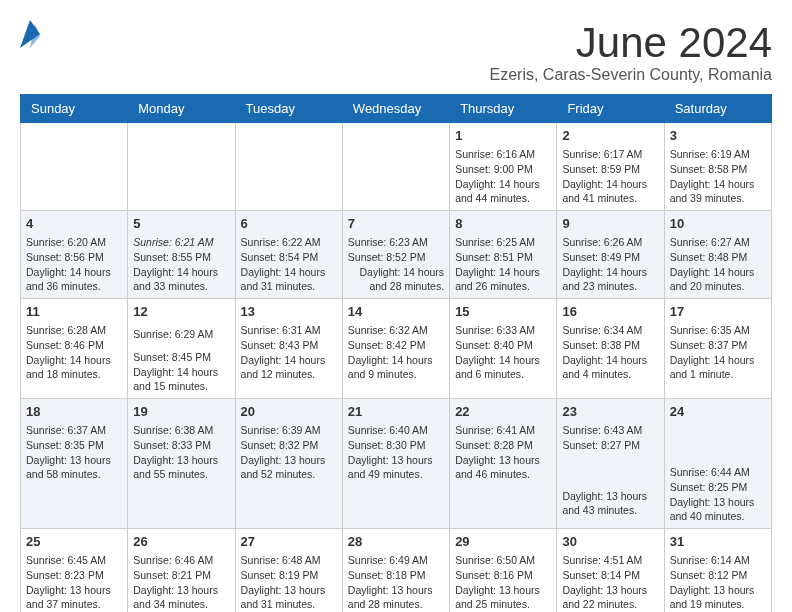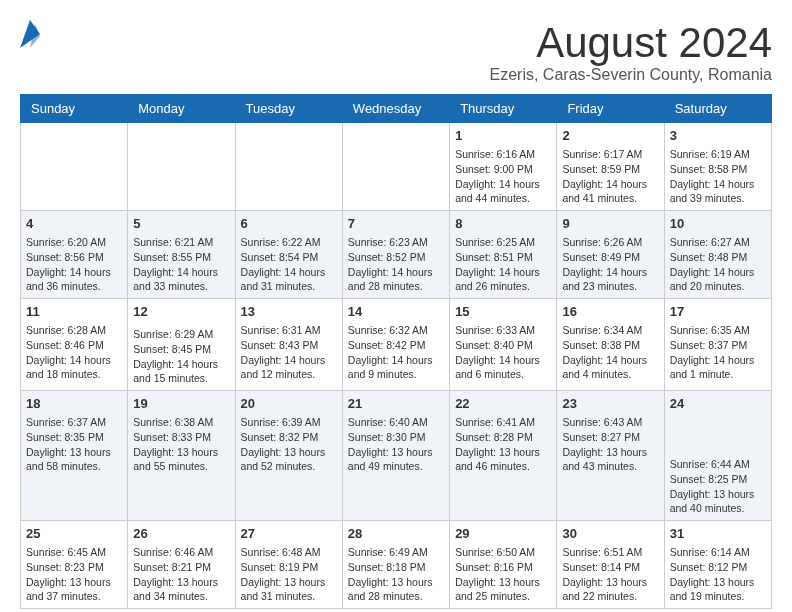--- a/index.html
+++ b/index.html
@@ -90,7 +90,7 @@
     </div>
   </div>
   <div class="title-area">
-    <div class="main-title">August 2024</div>
+    <div class="main-title">June 2024</div>
     <div class="subtitle">Ezeris, Caras-Severin County, Romania</div>
   </div>
 </div>

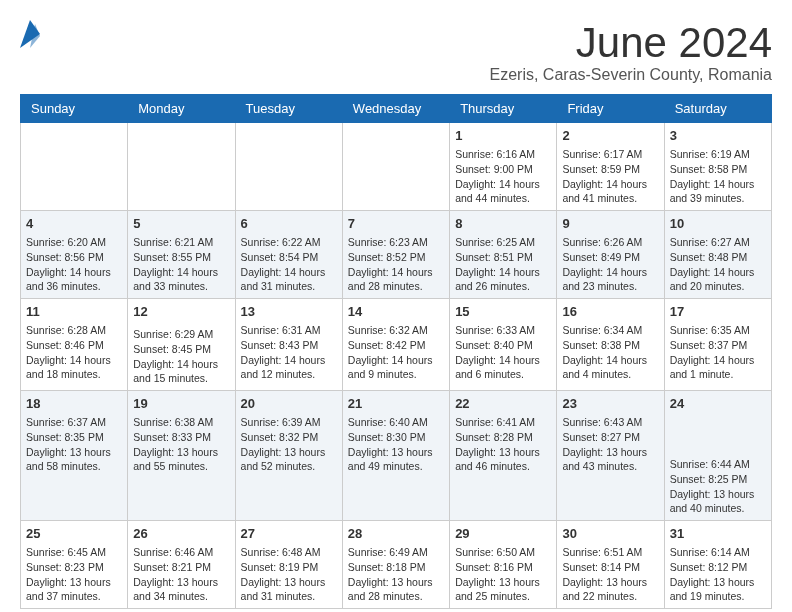--- a/index.html
+++ b/index.html
@@ -141,7 +141,7 @@
         </td>
         <td>
           <span class="day-number">5</span>
-          <span style="display: block;">Sunrise: 6:21 AM</span>
+          <span style="display: block; font-style: italic;">Sunrise: 6:21 AM</span>
           <span style="display: block;">Sunset: 8:55 PM</span>
           <span style="display: block;">Daylight: 14 hours and 33 minutes.</span>
         </td>

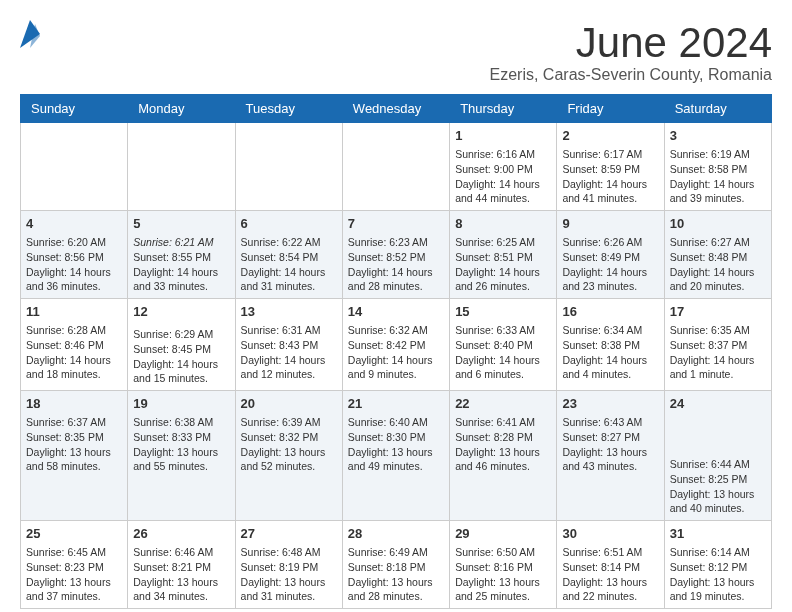--- a/index.html
+++ b/index.html
@@ -155,7 +155,7 @@
           <span class="day-number">7</span>
           <span style="display: block;">Sunrise: 6:23 AM</span>
           <span style="display: block;">Sunset: 8:52 PM</span>
-          <span style="display: block;">Daylight: 14 hours and 28 minutes.</span>
+          <span style="display: block; text-align: right;">Daylight: 14 hours and 28 minutes.</span>
         </td>
         <td>
           <span class="day-number">8</span>

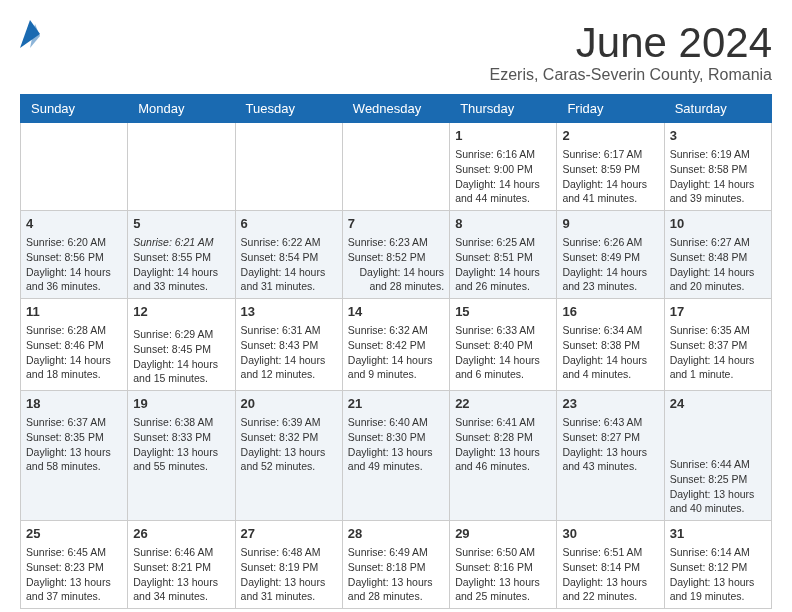--- a/index.html
+++ b/index.html
@@ -186,7 +186,7 @@
         <td>
           <span class="day-number">12</span>
           <span style="display: block; margin-top: 6px;">Sunrise: 6:29 AM</span>
-          <span style="display: block;">Sunset: 8:45 PM</span>
+          <span style="display: block; margin-top: 8px;">Sunset: 8:45 PM</span>
           <span style="display: block;">Daylight: 14 hours and 15 minutes.</span>
         </td>
         <td>

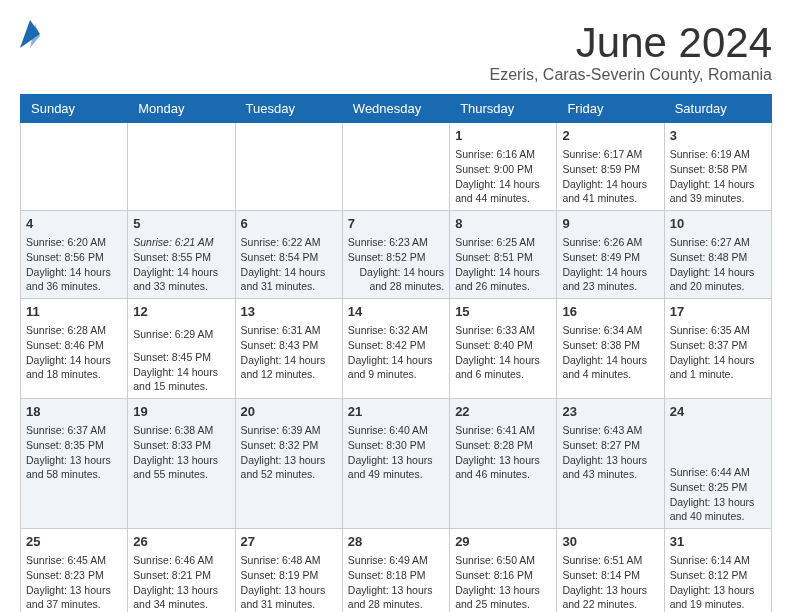--- a/index.html
+++ b/index.html
@@ -255,7 +255,7 @@
           <span class="day-number">23</span>
           <span style="display: block;">Sunrise: 6:43 AM</span>
           <span style="display: block;">Sunset: 8:27 PM</span>
-          <span style="display: block;">Daylight: 13 hours and 43 minutes.</span>
+          <span style="display: block; margin-top: 36px;">Daylight: 13 hours and 43 minutes.</span>
         </td>
         <td>
           <span class="day-number">24</span>

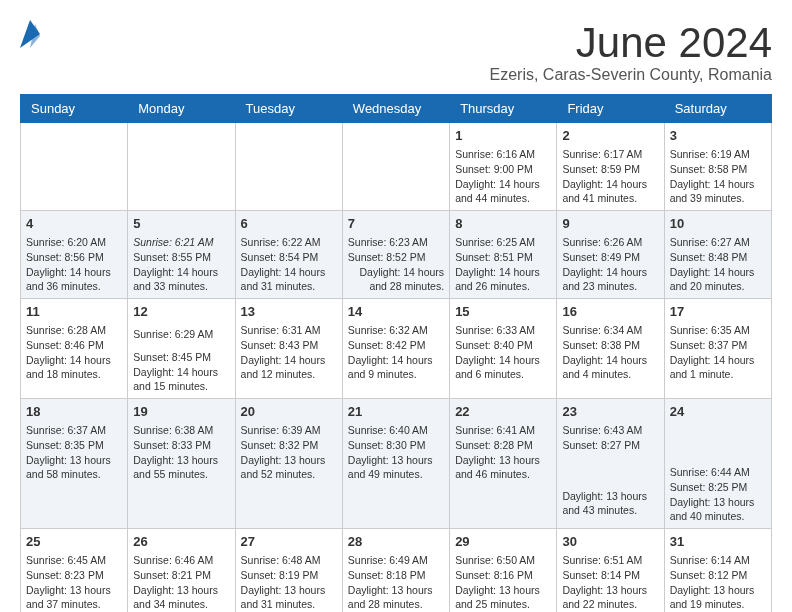--- a/index.html
+++ b/index.html
@@ -297,7 +297,7 @@
         </td>
         <td>
           <span class="day-number">30</span>
-          <span style="display: block;">Sunrise: 6:51 AM</span>
+          <span style="display: block;">Sunrise: 4:51 AM</span>
           <span style="display: block;">Sunset: 8:14 PM</span>
           <span style="display: block;">Daylight: 13 hours and 22 minutes.</span>
         </td>

